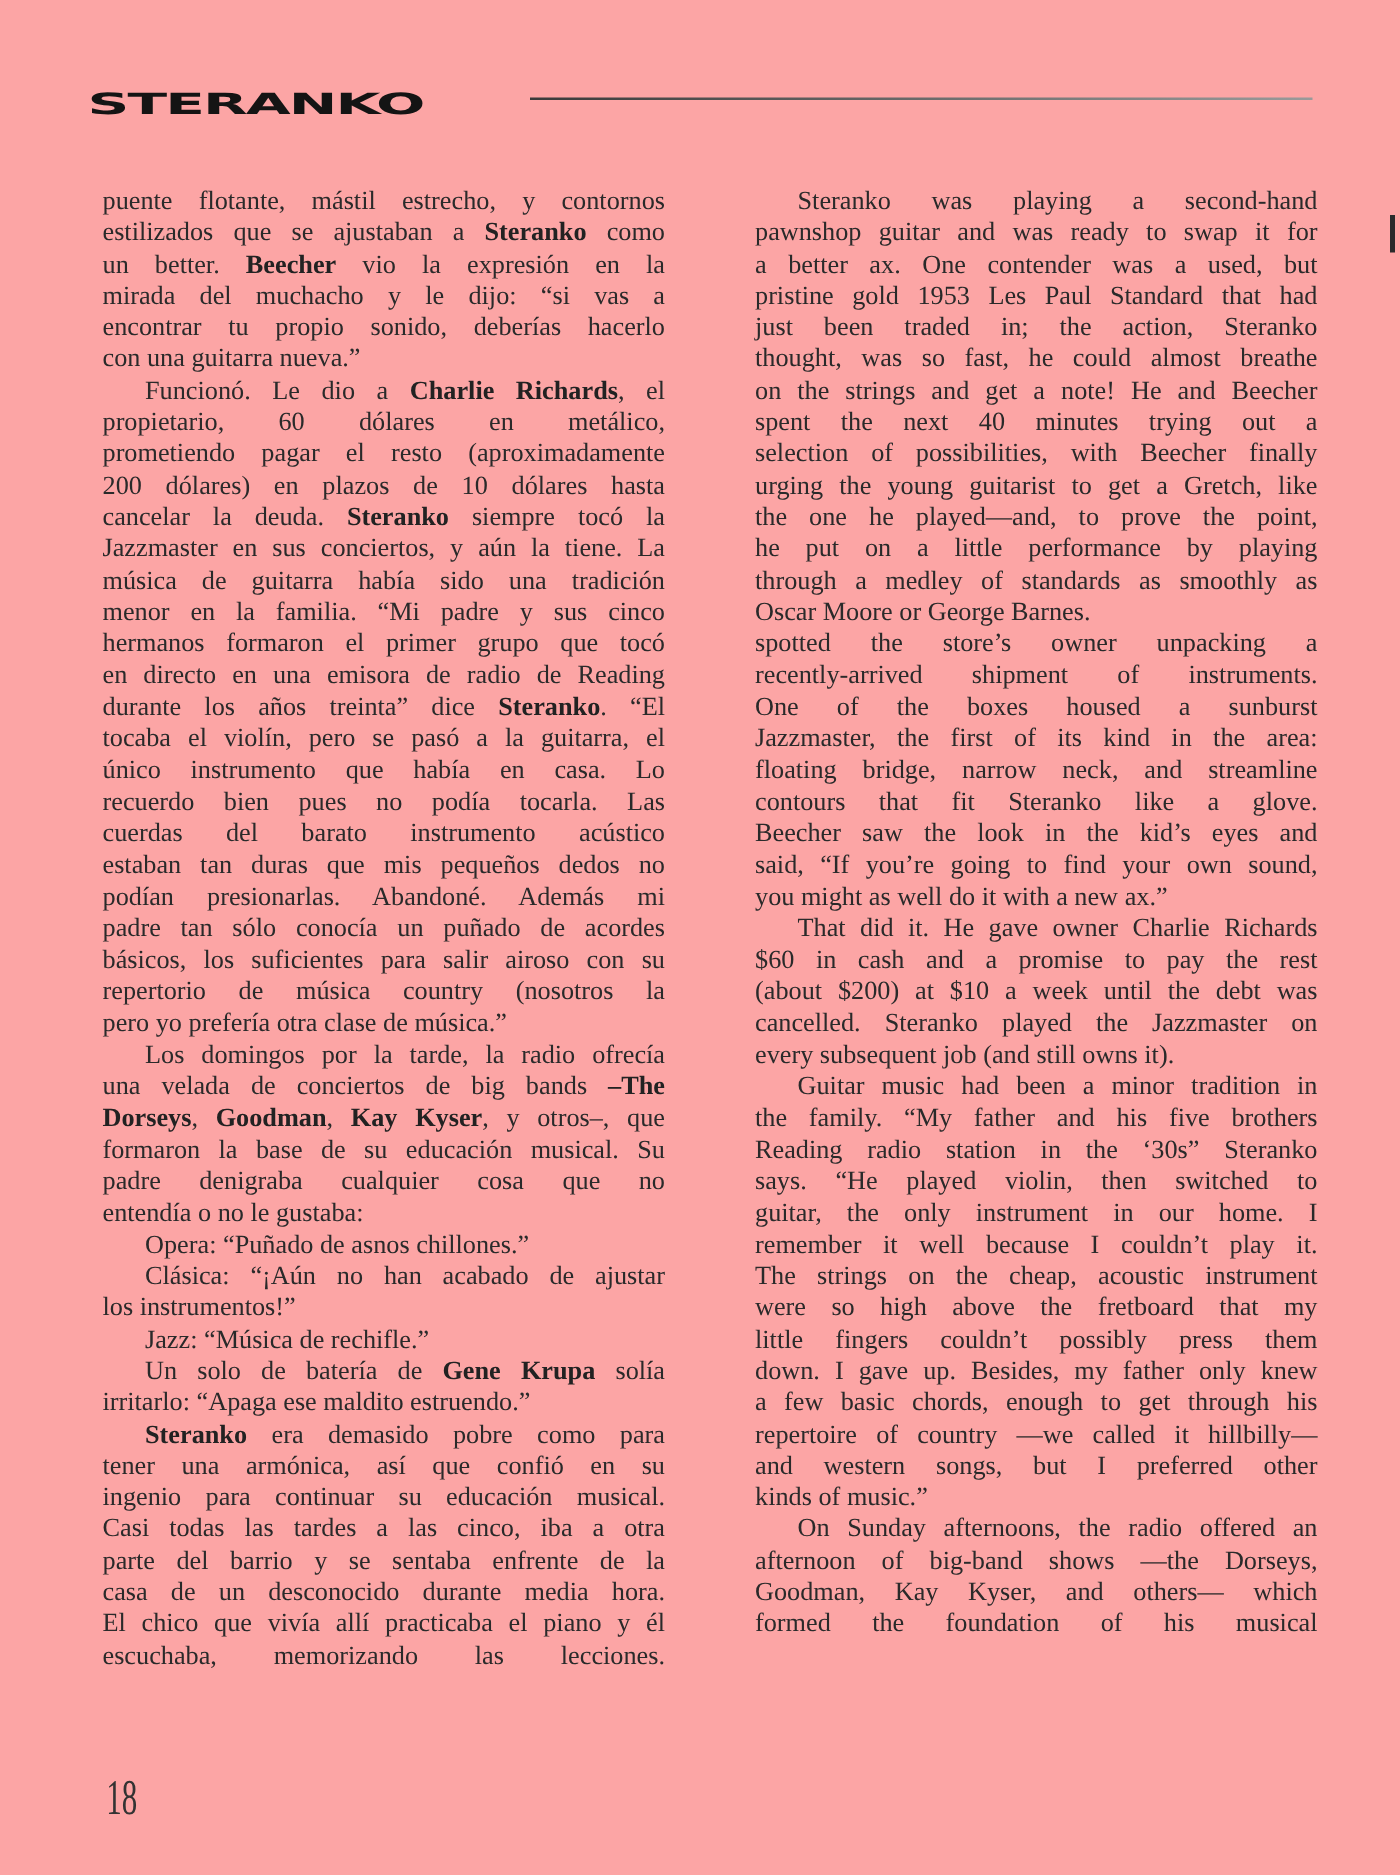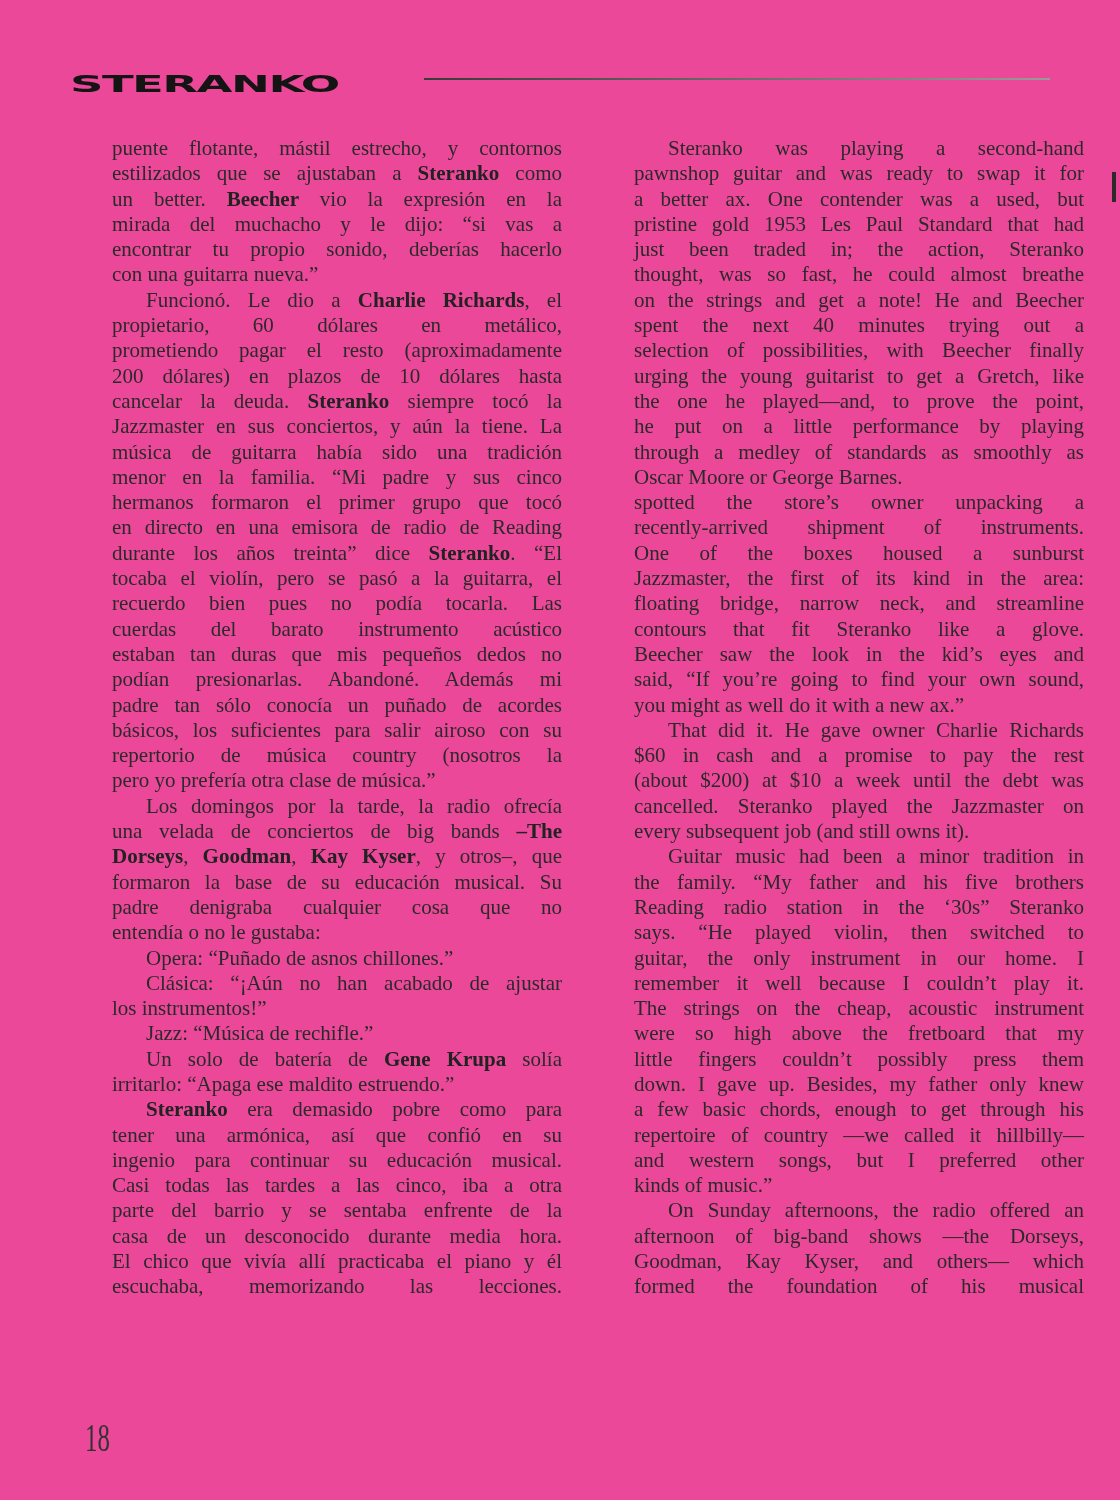--- a/index.html
+++ b/index.html
@@ -4,7 +4,7 @@
 <style>
   html, body { margin: 0; padding: 0; background: #ffffff; }
   body { width: 1120px; height: 1500px; position: relative; overflow: hidden; }
-  .page { position: absolute; left: 0; top: 0; width: 1120px; height: 1500px; background: #ec4899; }
+  .page { position: absolute; left: 0; top: 0; width: 1120px; height: 1500px; background: #fca5a5; }
   .masthead { position: absolute; left: 70px; top: 70px; height: 28px; display: flex; align-items: center; }
   .masthead .logo {
     font-family: "DejaVu Sans", sans-serif; font-weight: 900; font-size: 30px;

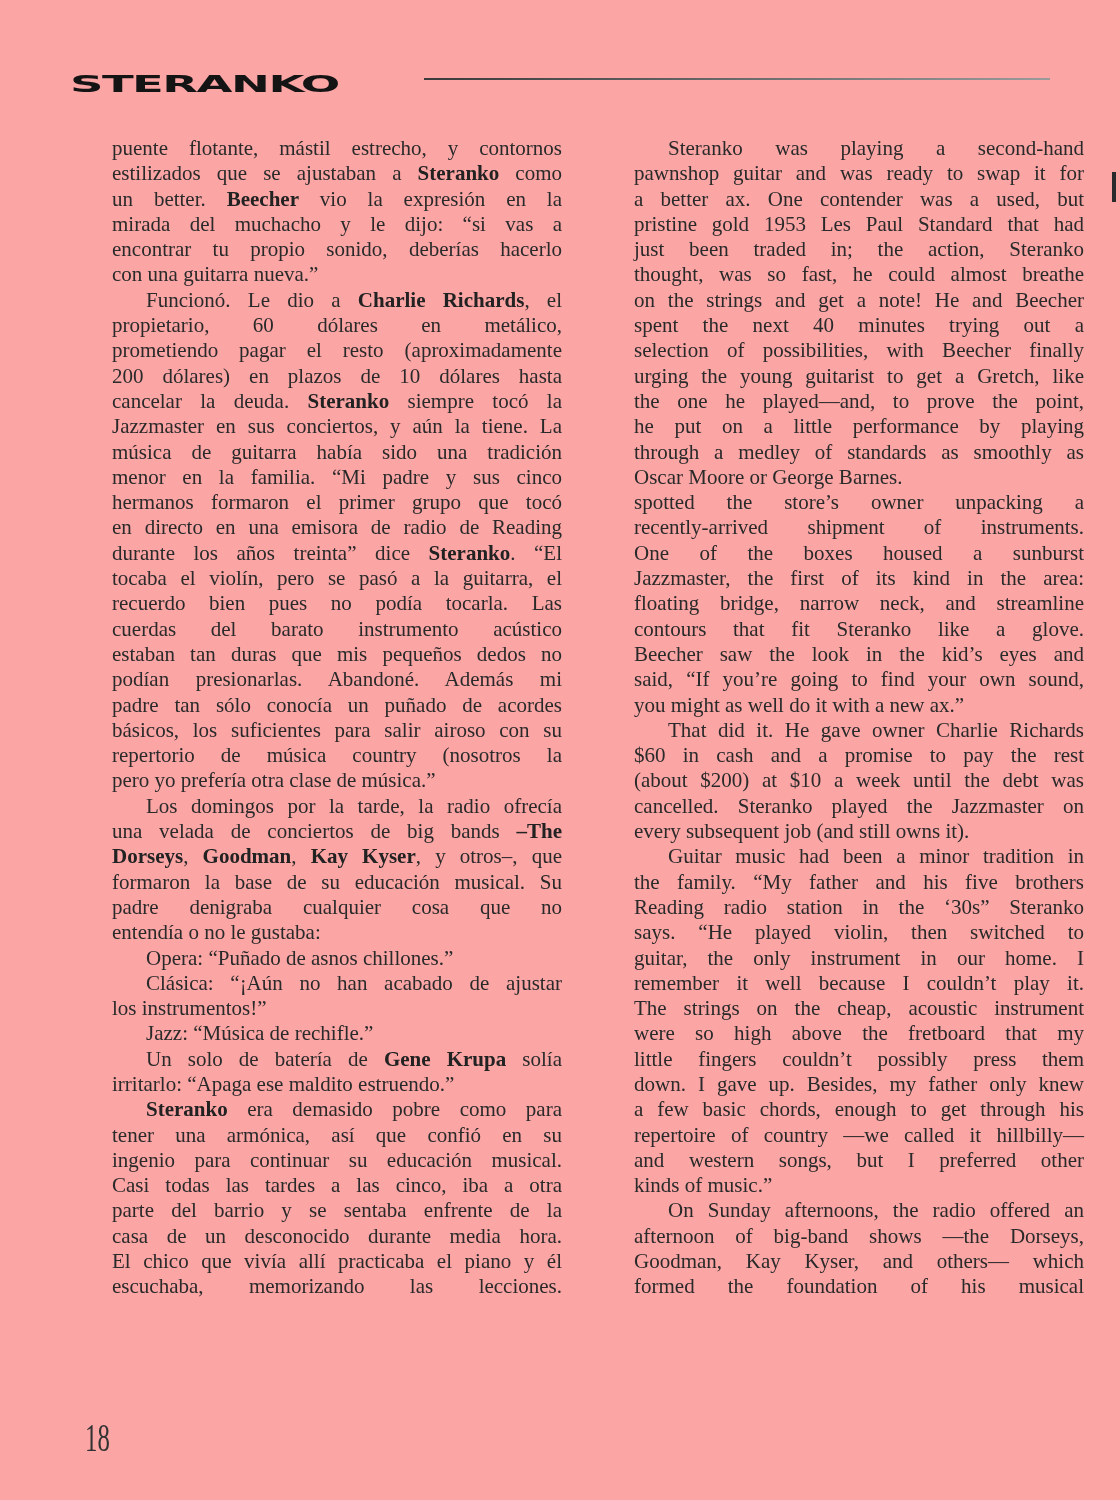--- a/index.html
+++ b/index.html
@@ -15,7 +15,7 @@
     position: absolute; left: 354px; top: 8px; width: 626px; height: 2px;
     background: linear-gradient(to right, #3a3a3a, #9a9a9a);
   }
-  .col { position: absolute; top: 136px; width: 450px; font-family: "Liberation Serif", serif; font-size: 21px; color: #2a2a2a; margin-left: 30px; }
+  .col { position: absolute; top: 148px; width: 450px; font-family: "Liberation Serif", serif; font-size: 21px; color: #2a2a2a; }
   .col.left { left: 82px; }
   .col.right { left: 604px; }
   .line { height: 25.3px; line-height: 25.3px; white-space: nowrap; text-align: justify; text-align-last: justify; }

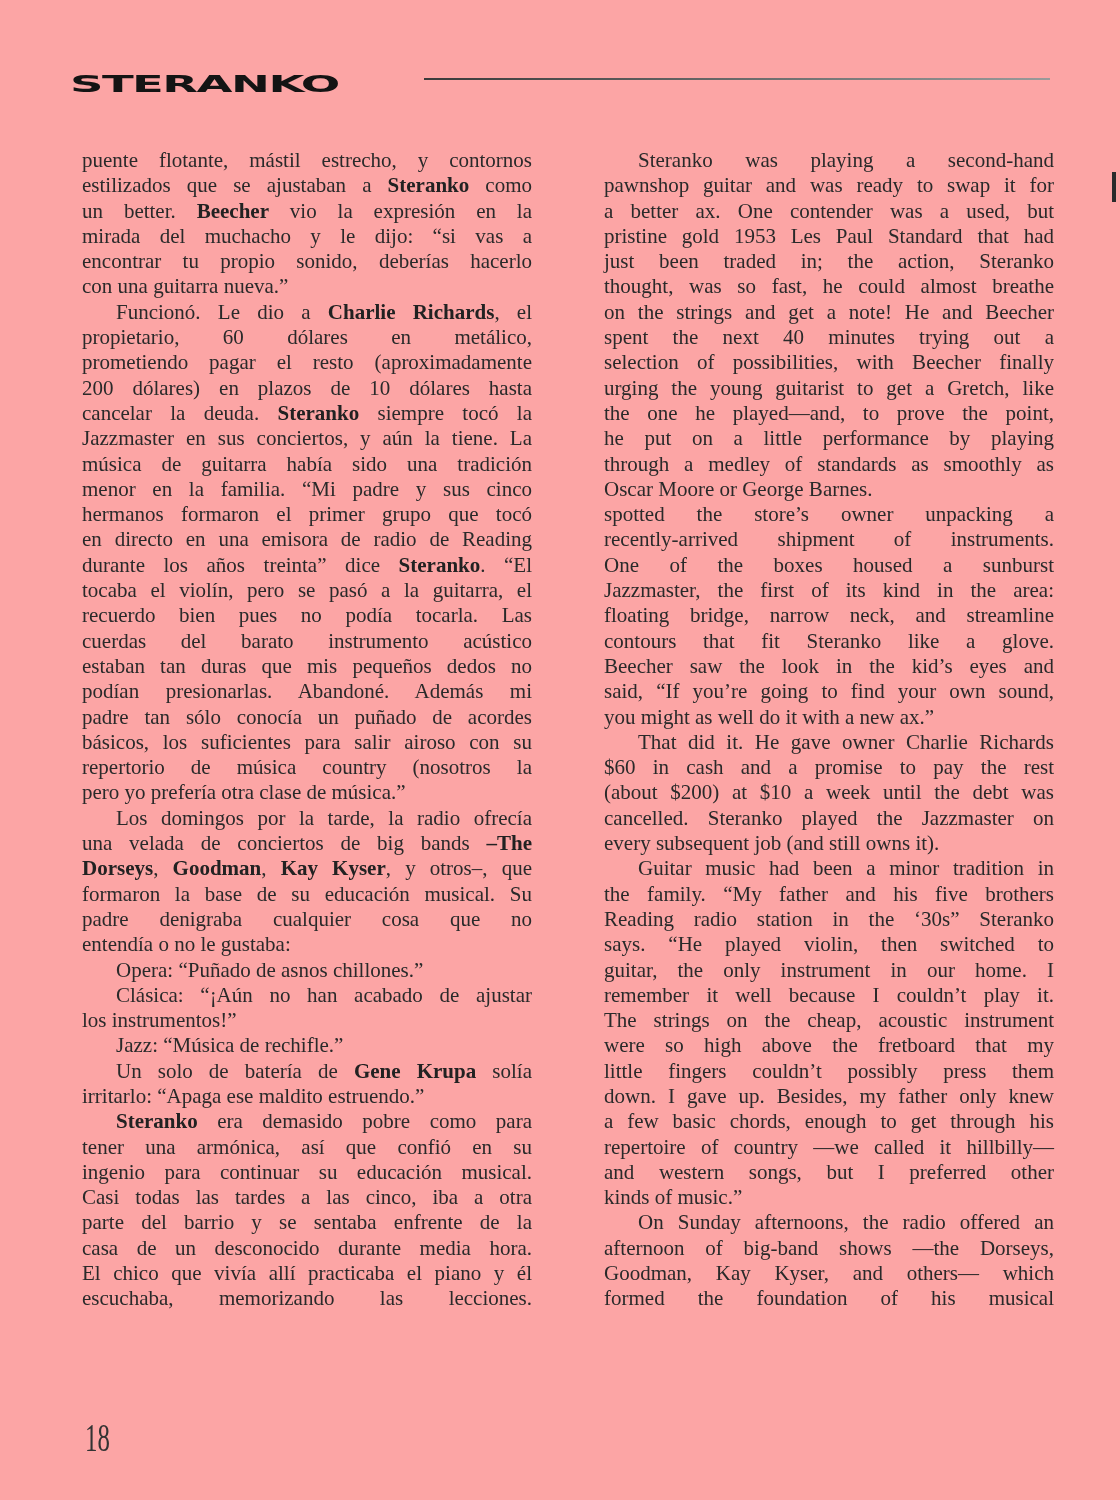--- a/index.html
+++ b/index.html
@@ -54,6 +54,7 @@
       <div class="line"><span>en directo en una emisora de radio de Reading</span></div>
       <div class="line"><span>durante los años treinta” dice </span><span class="b">Steranko</span><span>. “El</span></div>
       <div class="line"><span>tocaba el violín, pero se pasó a la guitarra, el</span></div>
+      <div class="line"><span>único instrumento que había en casa. Lo</span></div>
       <div class="line"><span>recuerdo bien pues no podía tocarla. Las</span></div>
       <div class="line"><span>cuerdas del barato instrumento acústico</span></div>
       <div class="line"><span>estaban tan duras que mis pequeños dedos no</span></div>

